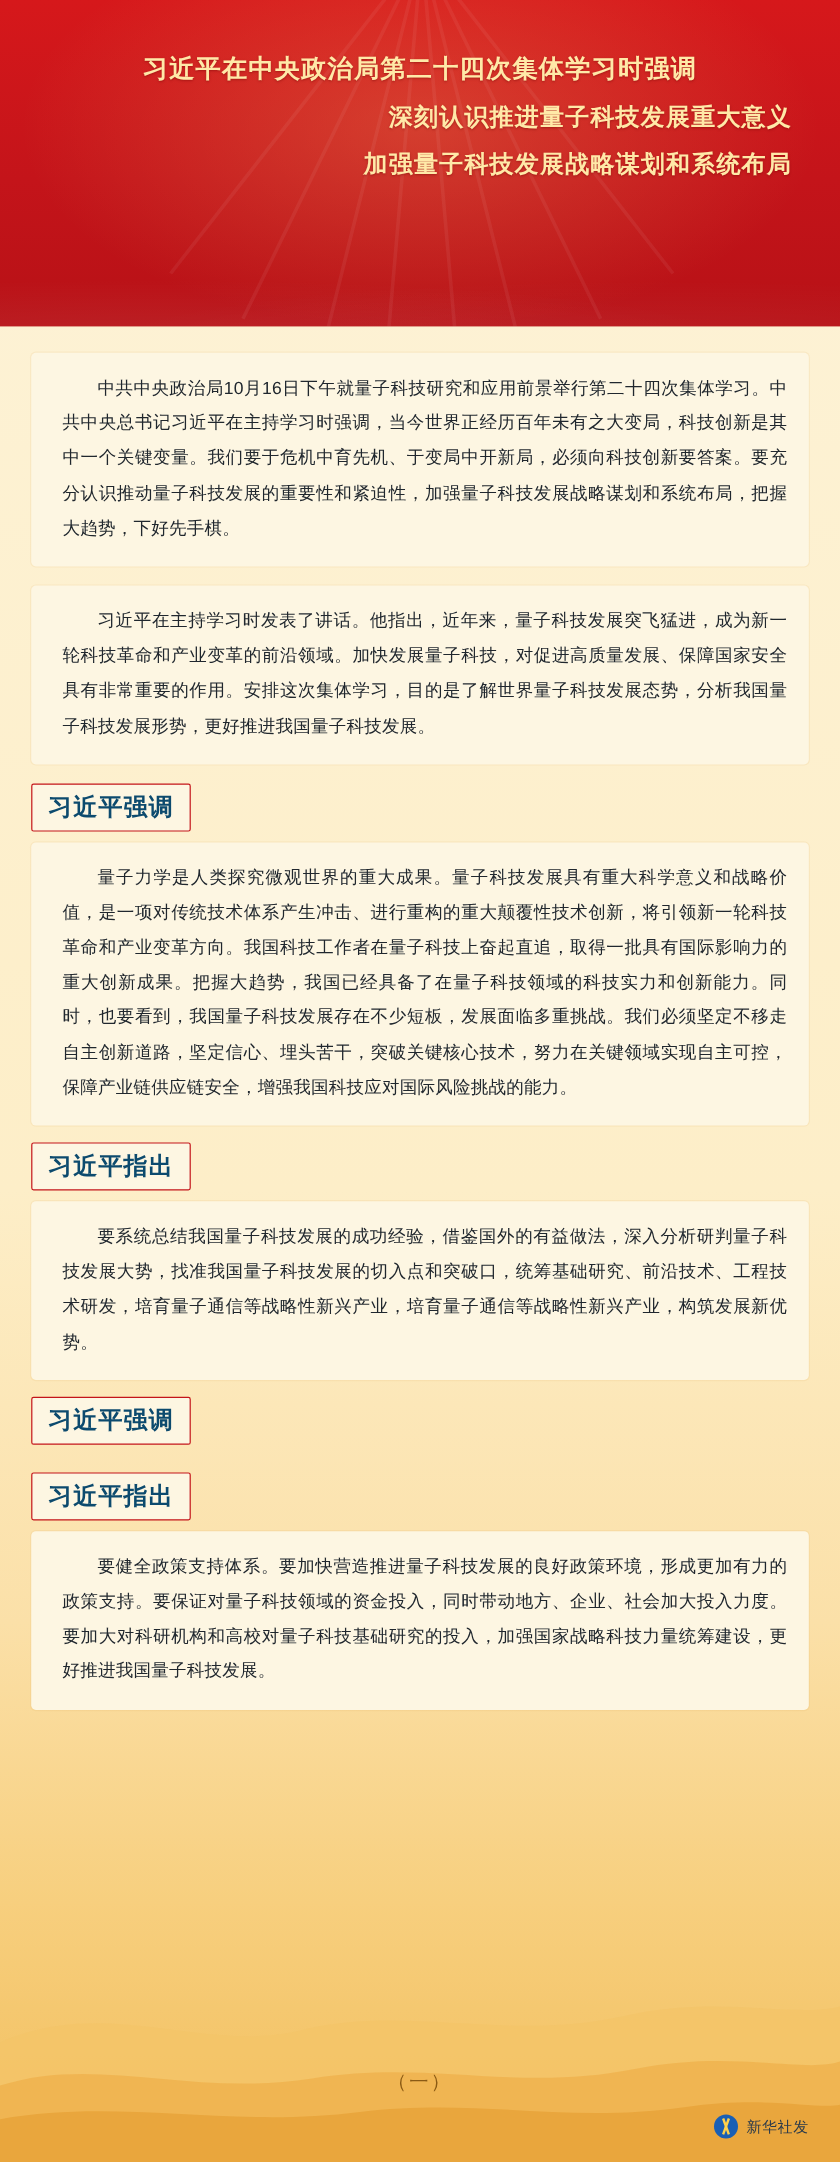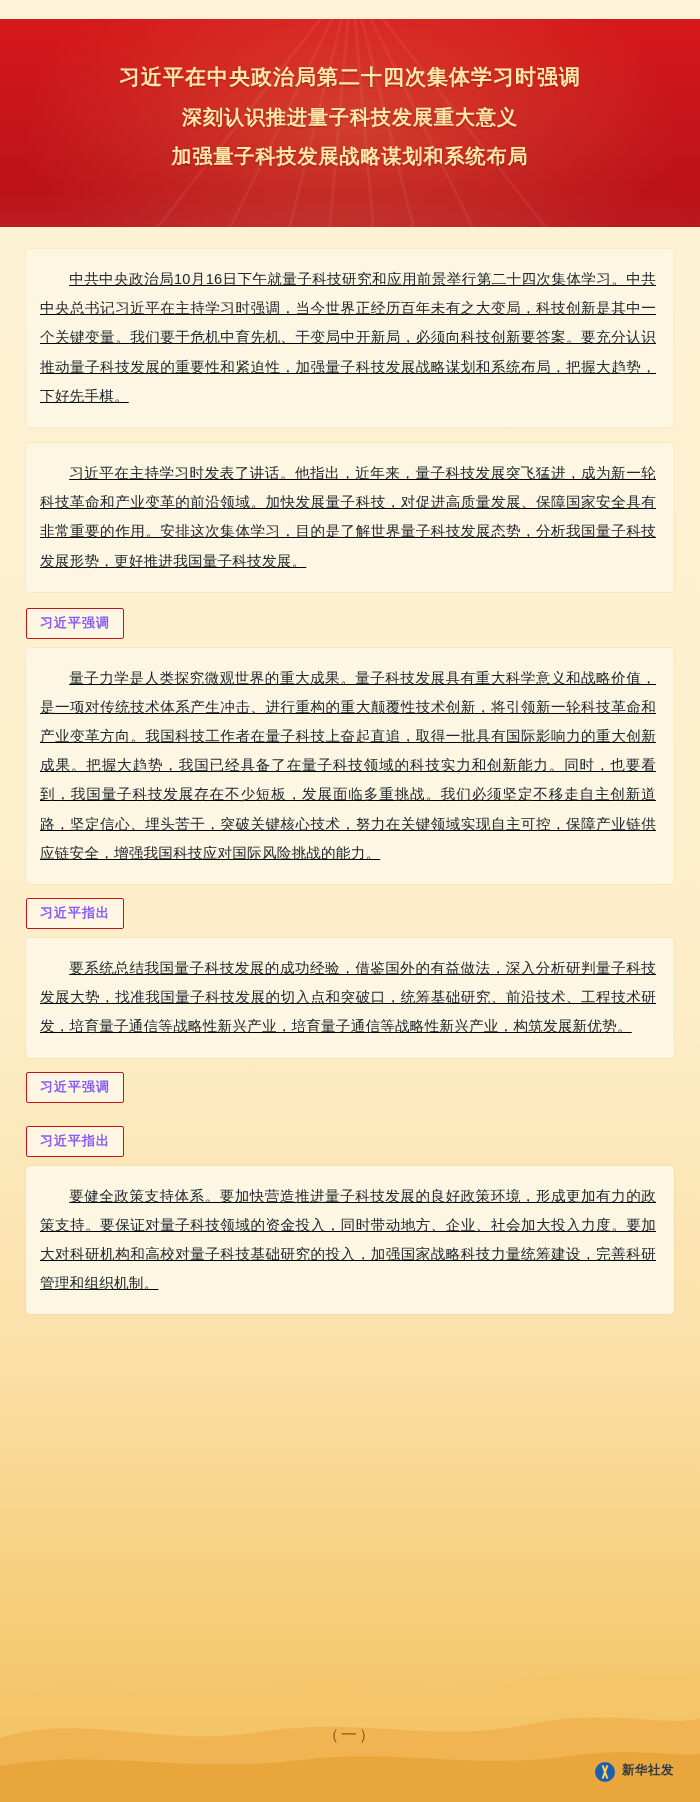--- a/index.html
+++ b/index.html
@@ -24,10 +24,9 @@
   
   .header {
     position: relative;
-    height: 208px;
+    height: 272px;
     background: linear-gradient(180deg, #d6181b 0%, #c4141a 55%, #b71116 100%);
     overflow: hidden;
-    margin-top: 19px;
   }
   .header .ray {
     position: absolute;

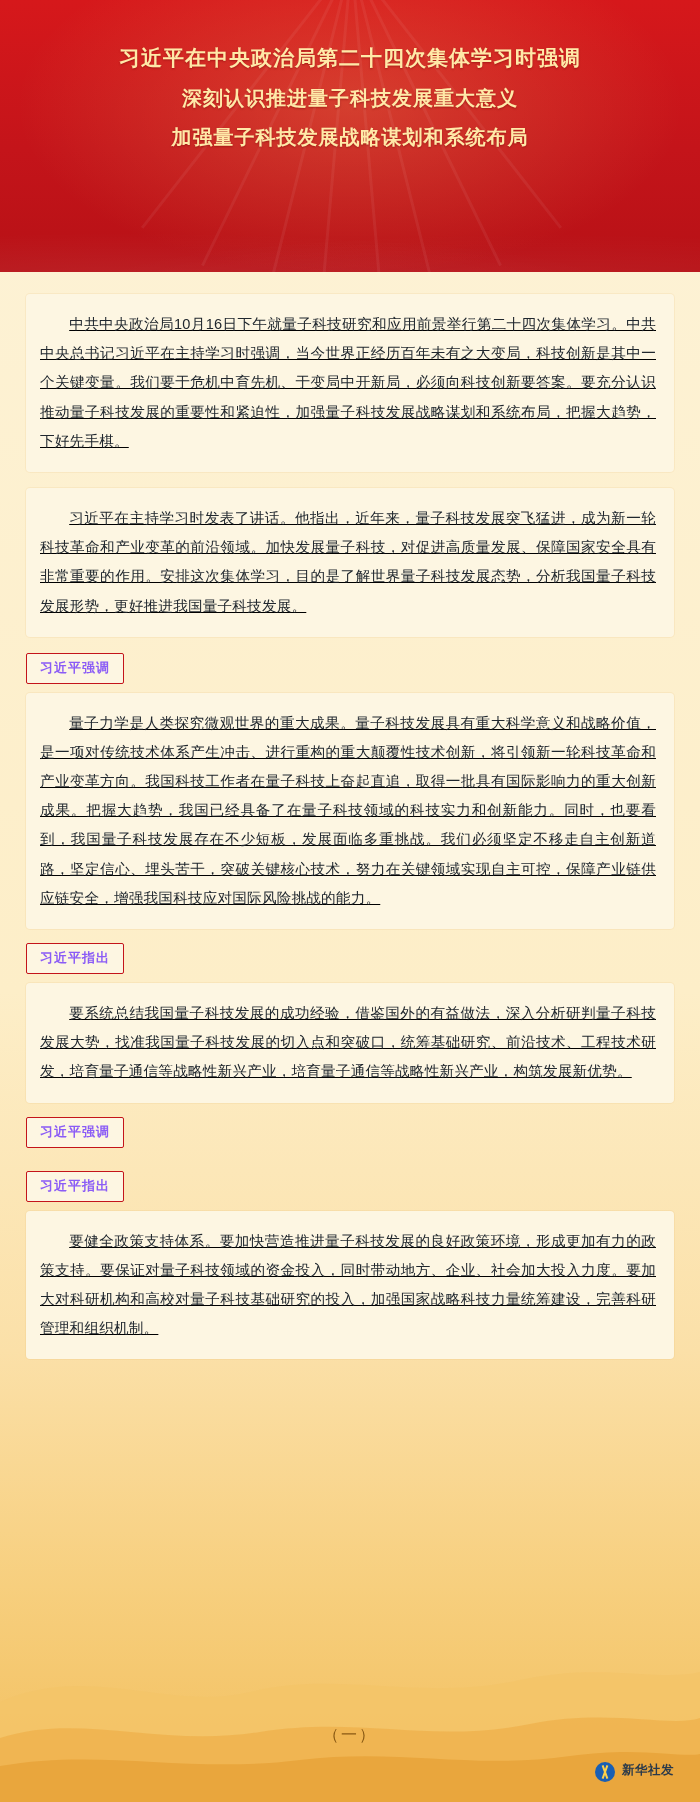--- a/index.html
+++ b/index.html
@@ -74,6 +74,7 @@
   }
   .title-line.l2, .title-line.l3 {
     font-size: 20px;
+    text-align: right;
   }
 
   

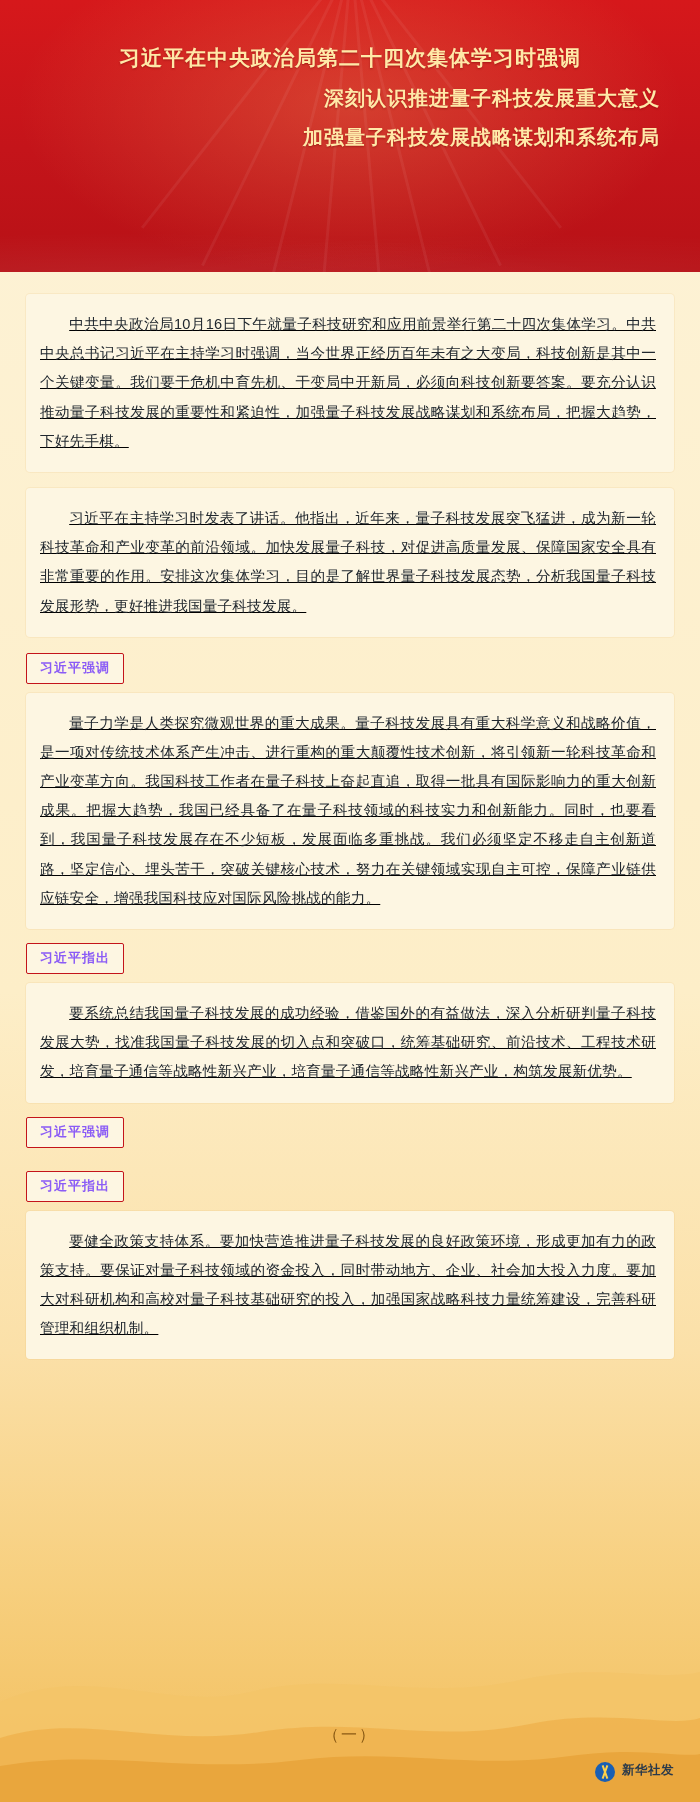--- a/index.html
+++ b/index.html
@@ -86,10 +86,9 @@
   .para-card {
     background: #fdf6e2;
     border-radius: 4px;
-    padding: 16px 18px 16px 14px;
+    padding: 16px 18px 16px 26px;
     margin-bottom: 16px;
     box-shadow: 0 0 0 1px rgba(214,160,70,0.10);
-    text-decoration: underline;
   }
   .para-card p {
     margin: 0;

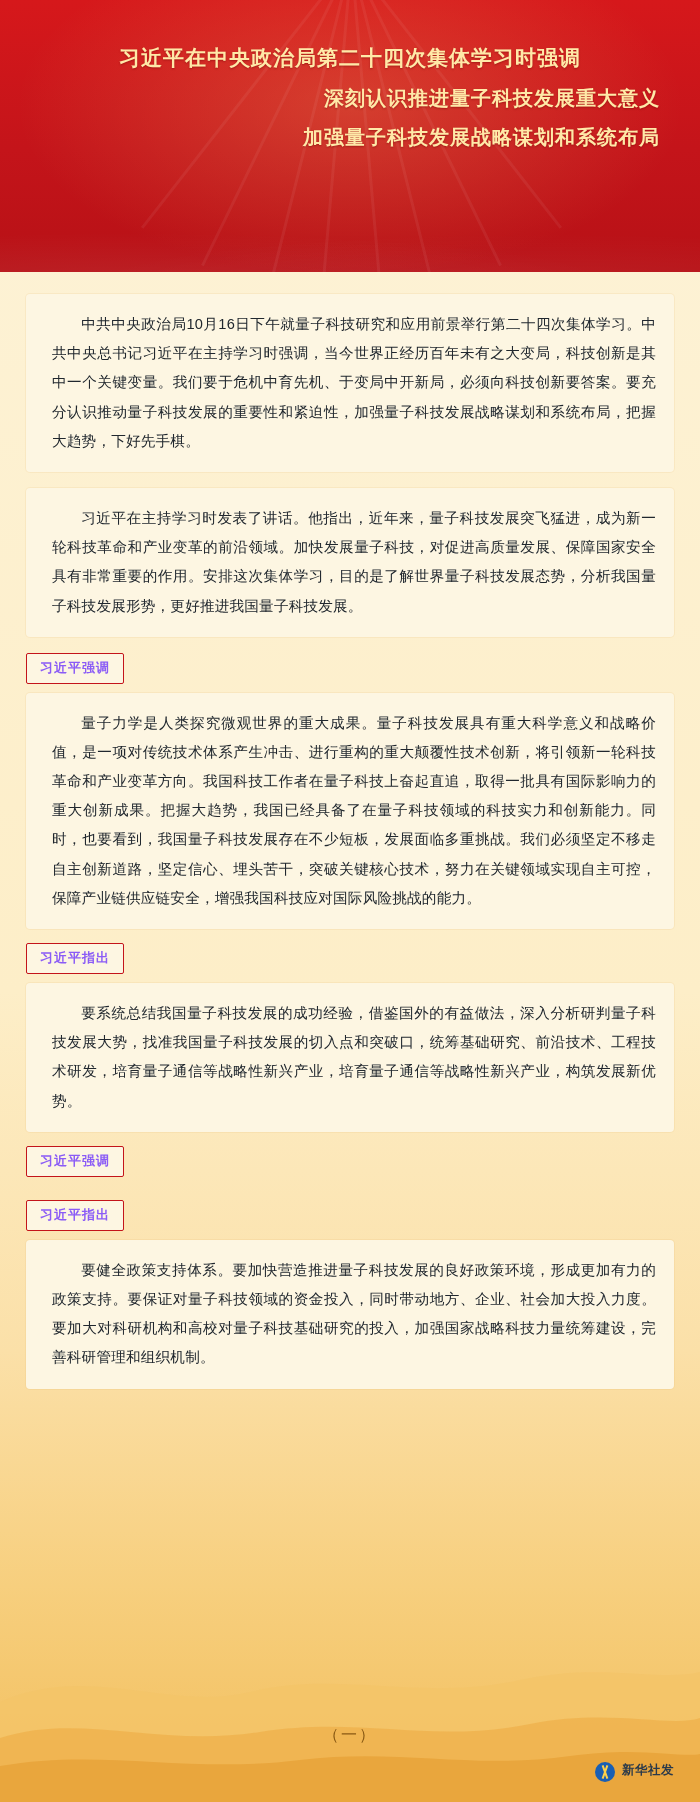--- a/index.html
+++ b/index.html
@@ -105,8 +105,8 @@
   .tag {
     display: inline-block;
     border: 1.6px solid #c4141a;
-    color: #8b5cf6;
-    font-size: 13px;
+    color: #0c4a6e;
+    font-size: 20px;
     font-weight: bold;
     letter-spacing: 1px;
     padding: 5px 13px 6px 13px;

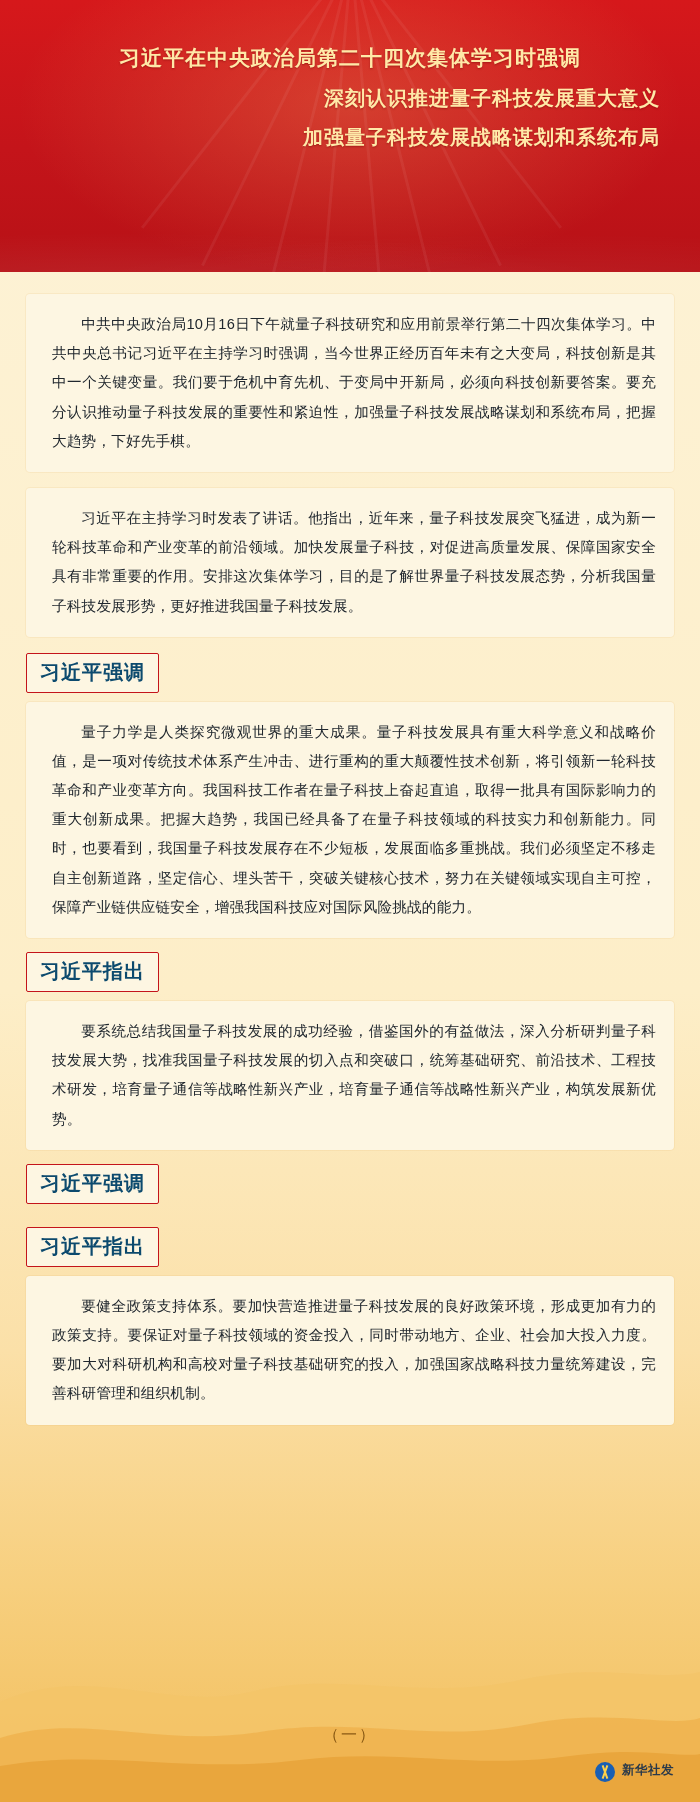--- a/index.html
+++ b/index.html
@@ -244,7 +244,7 @@
     <div class="section">
       <div class="tag">习近平指出</div>
       <div class="para-card">
-        <p>要健全政策支持体系。要加快营造推进量子科技发展的良好政策环境，形成更加有力的政策支持。要保证对量子科技领域的资金投入，同时带动地方、企业、社会加大投入力度。要加大对科研机构和高校对量子科技基础研究的投入，加强国家战略科技力量统筹建设，完善科研管理和组织机制。</p>
+        <p>要健全政策支持体系。要加快营造推进量子科技发展的良好政策环境，形成更加有力的政策支持。要保证对量子科技领域的资金投入，同时带动地方、企业、社会加大投入力度。要加大对科研机构和高校对量子科技基础研究的投入，加强国家战略科技力量统筹建设，更好推进我国量子科技发展。</p>
       </div>
     </div>
 

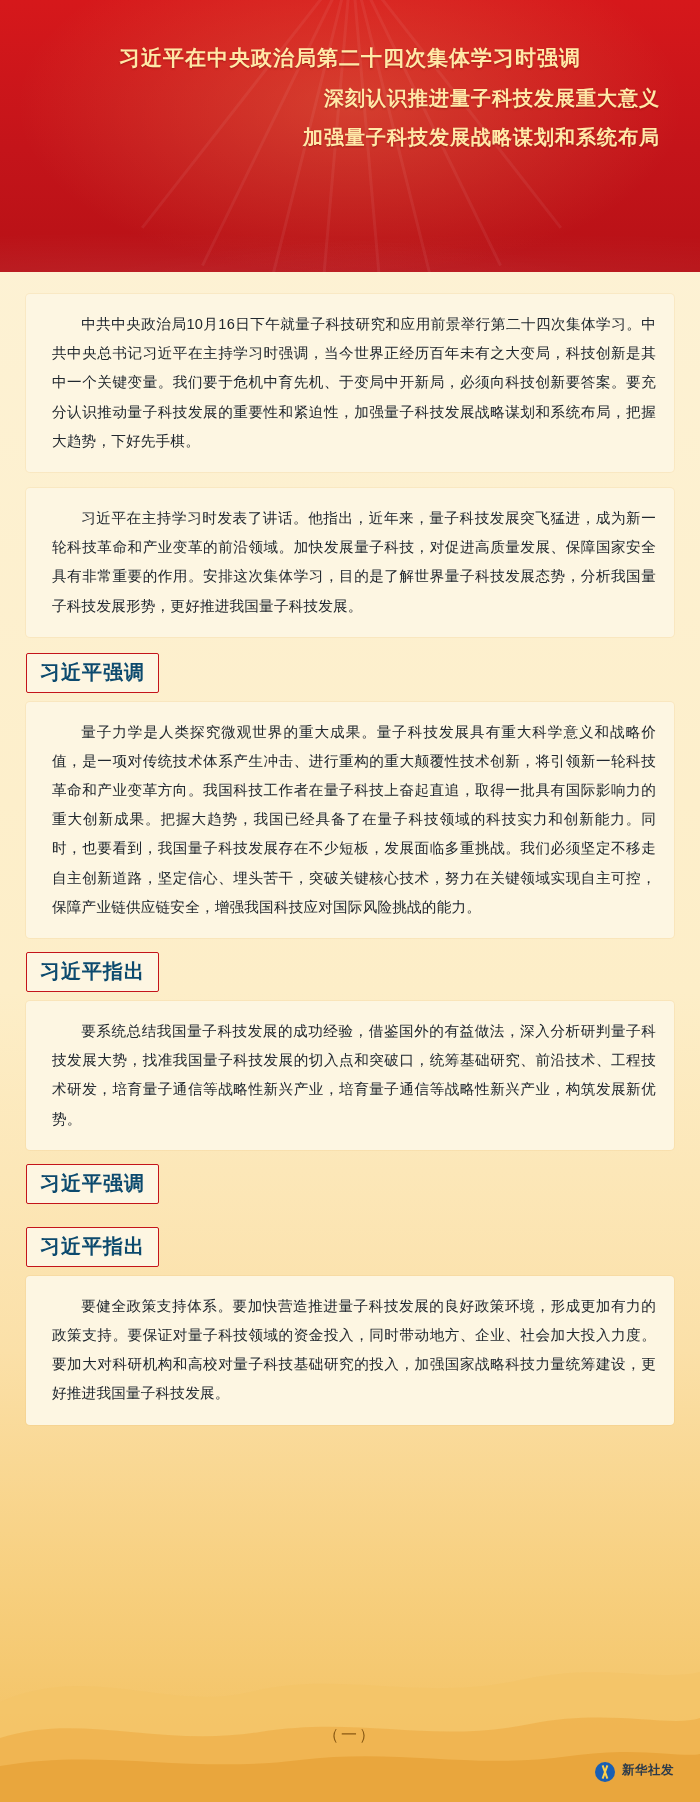--- a/index.html
+++ b/index.html
@@ -149,10 +149,9 @@
     right: 26px;
     bottom: 20px;
     display: flex;
-    align-items: flex-start;
+    align-items: flex-end;
     gap: 7px;
     pointer-events: auto;
-    font-weight: bold;
   }
   .agency-logo {
     width: 20px;

